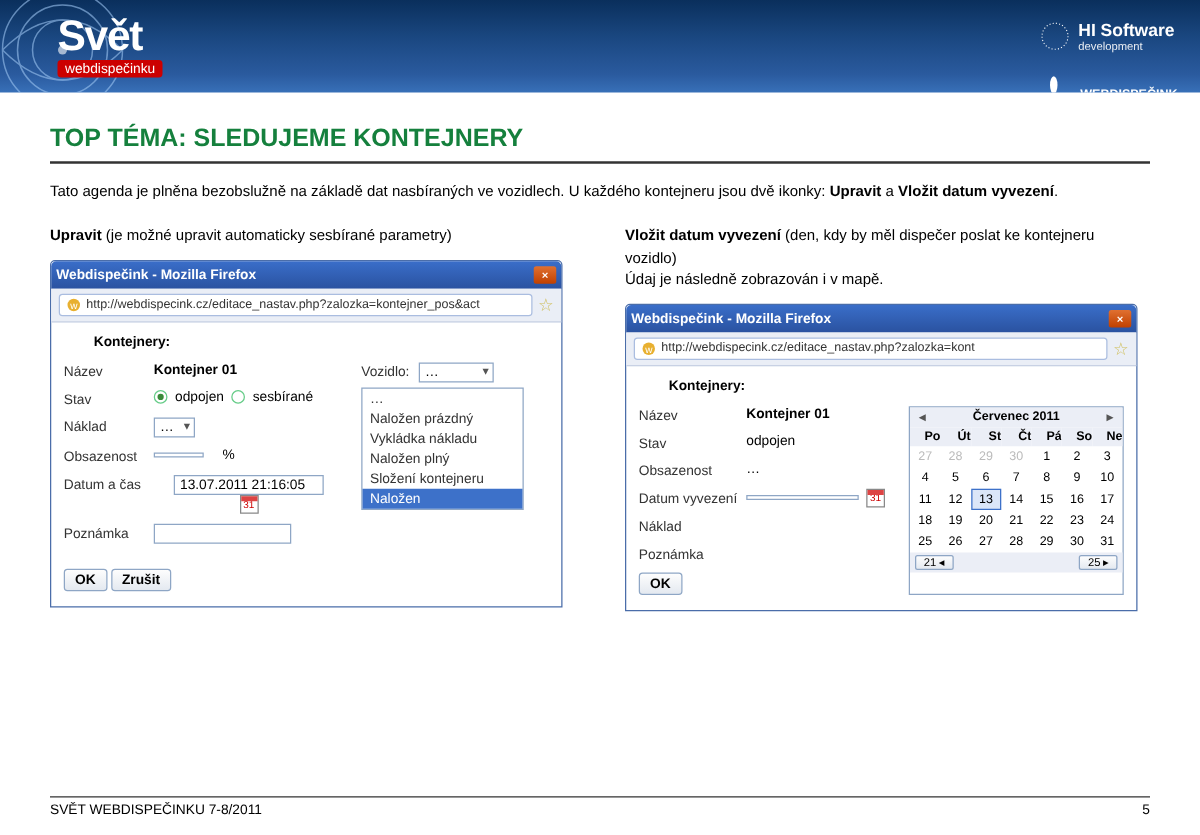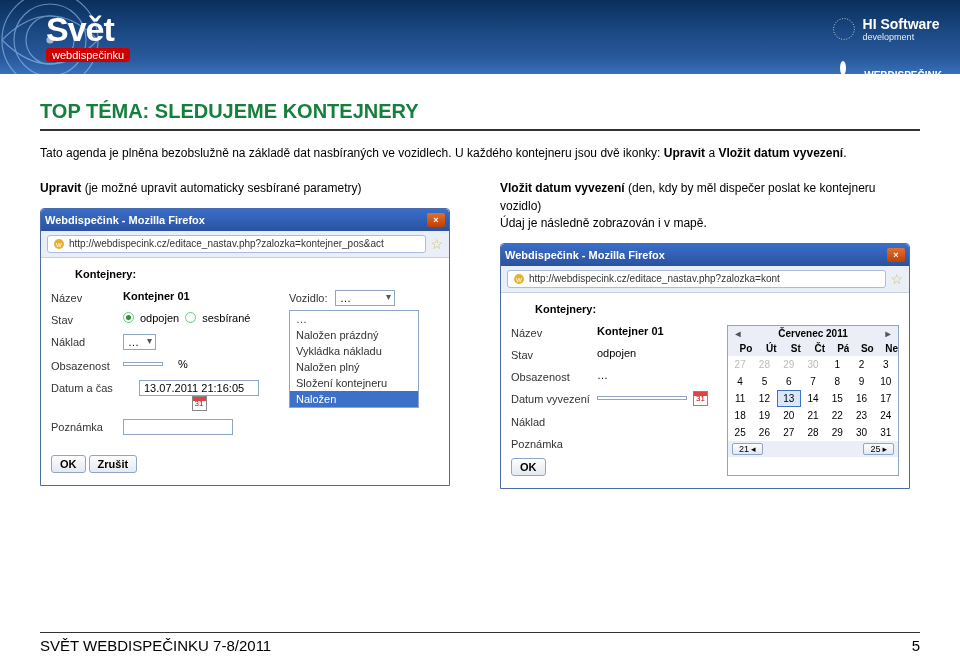--- a/index.html
+++ b/index.html
@@ -69,7 +69,7 @@
   .cal-foot { display:flex; justify-content:space-between; padding:2px 4px; background:#ebeef6; }
   .mini-btn { background:linear-gradient(#fdfdfd,#e4e9f0); border:1px solid #8ea6c5; border-radius:2px; padding:0 6px; font-size:9px; display:inline-flex; align-items:center; gap:2px; }
 
-  .footer { position:absolute; bottom:14px; left:40px; right:40px; display:flex; justify-content:space-between; border-top:1px solid #333; padding-top:4px; font-size:15px; }
+  .footer { position:absolute; bottom:14px; left:40px; right:40px; display:flex; justify-content:space-between; border-top:1px solid #333; padding-top:4px; font-size:11px; }
 </style>
 </head>
 <body>

